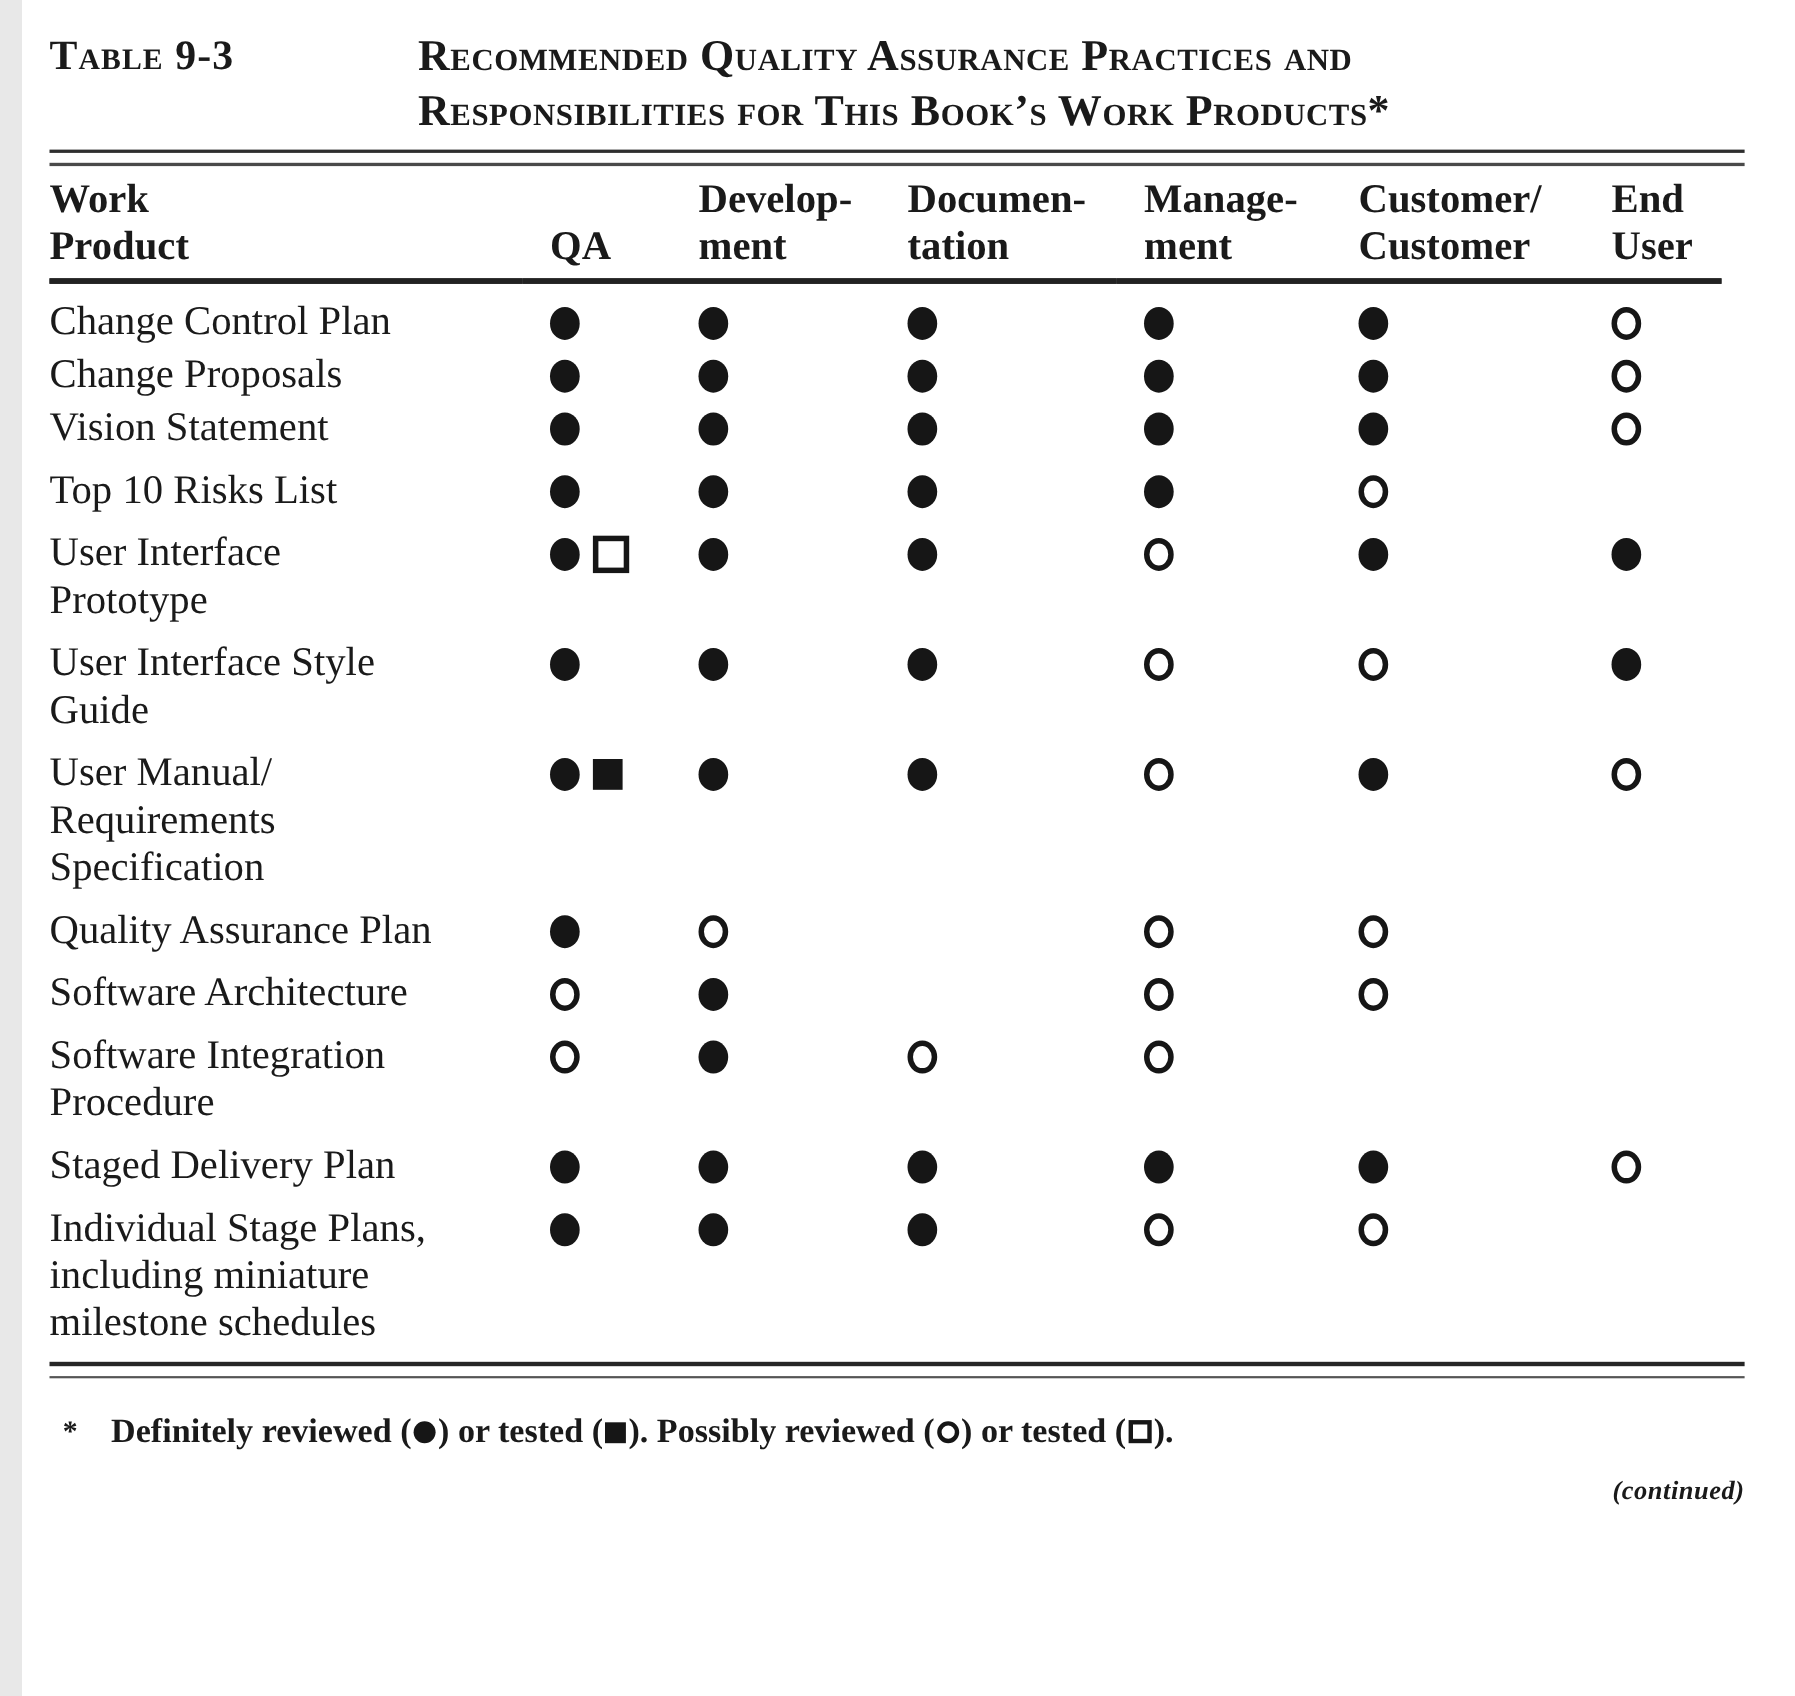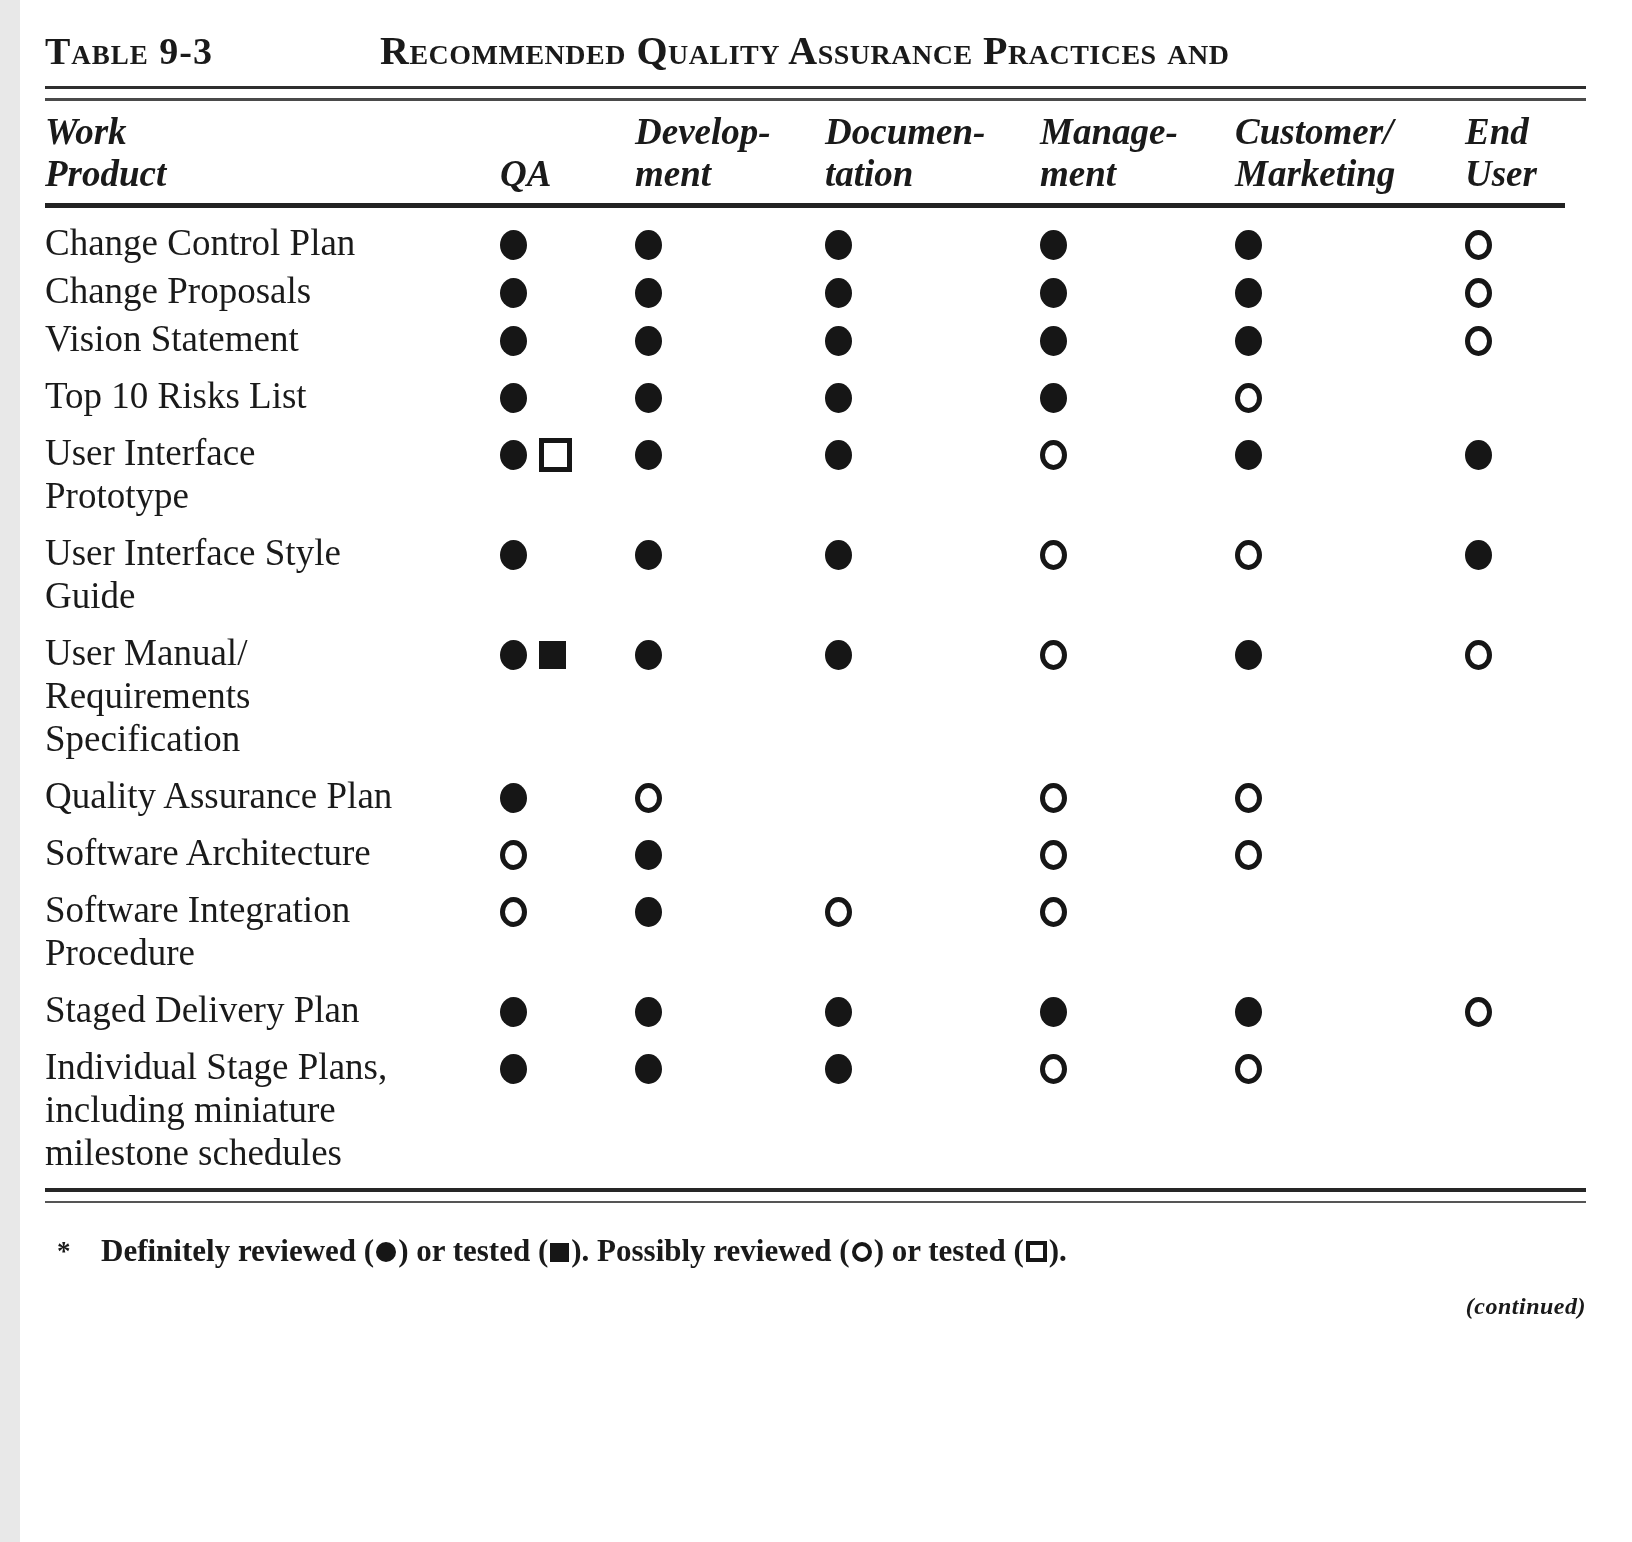--- a/index.html
+++ b/index.html
@@ -73,6 +73,7 @@
     <div class="caption-label">Table 9-3</div>
     <div class="caption-title">
       <div>Recommended Quality Assurance Practices and</div>
+      <div>Responsibilities for This Book’s Work Products*</div>
     </div>
   </div>
 

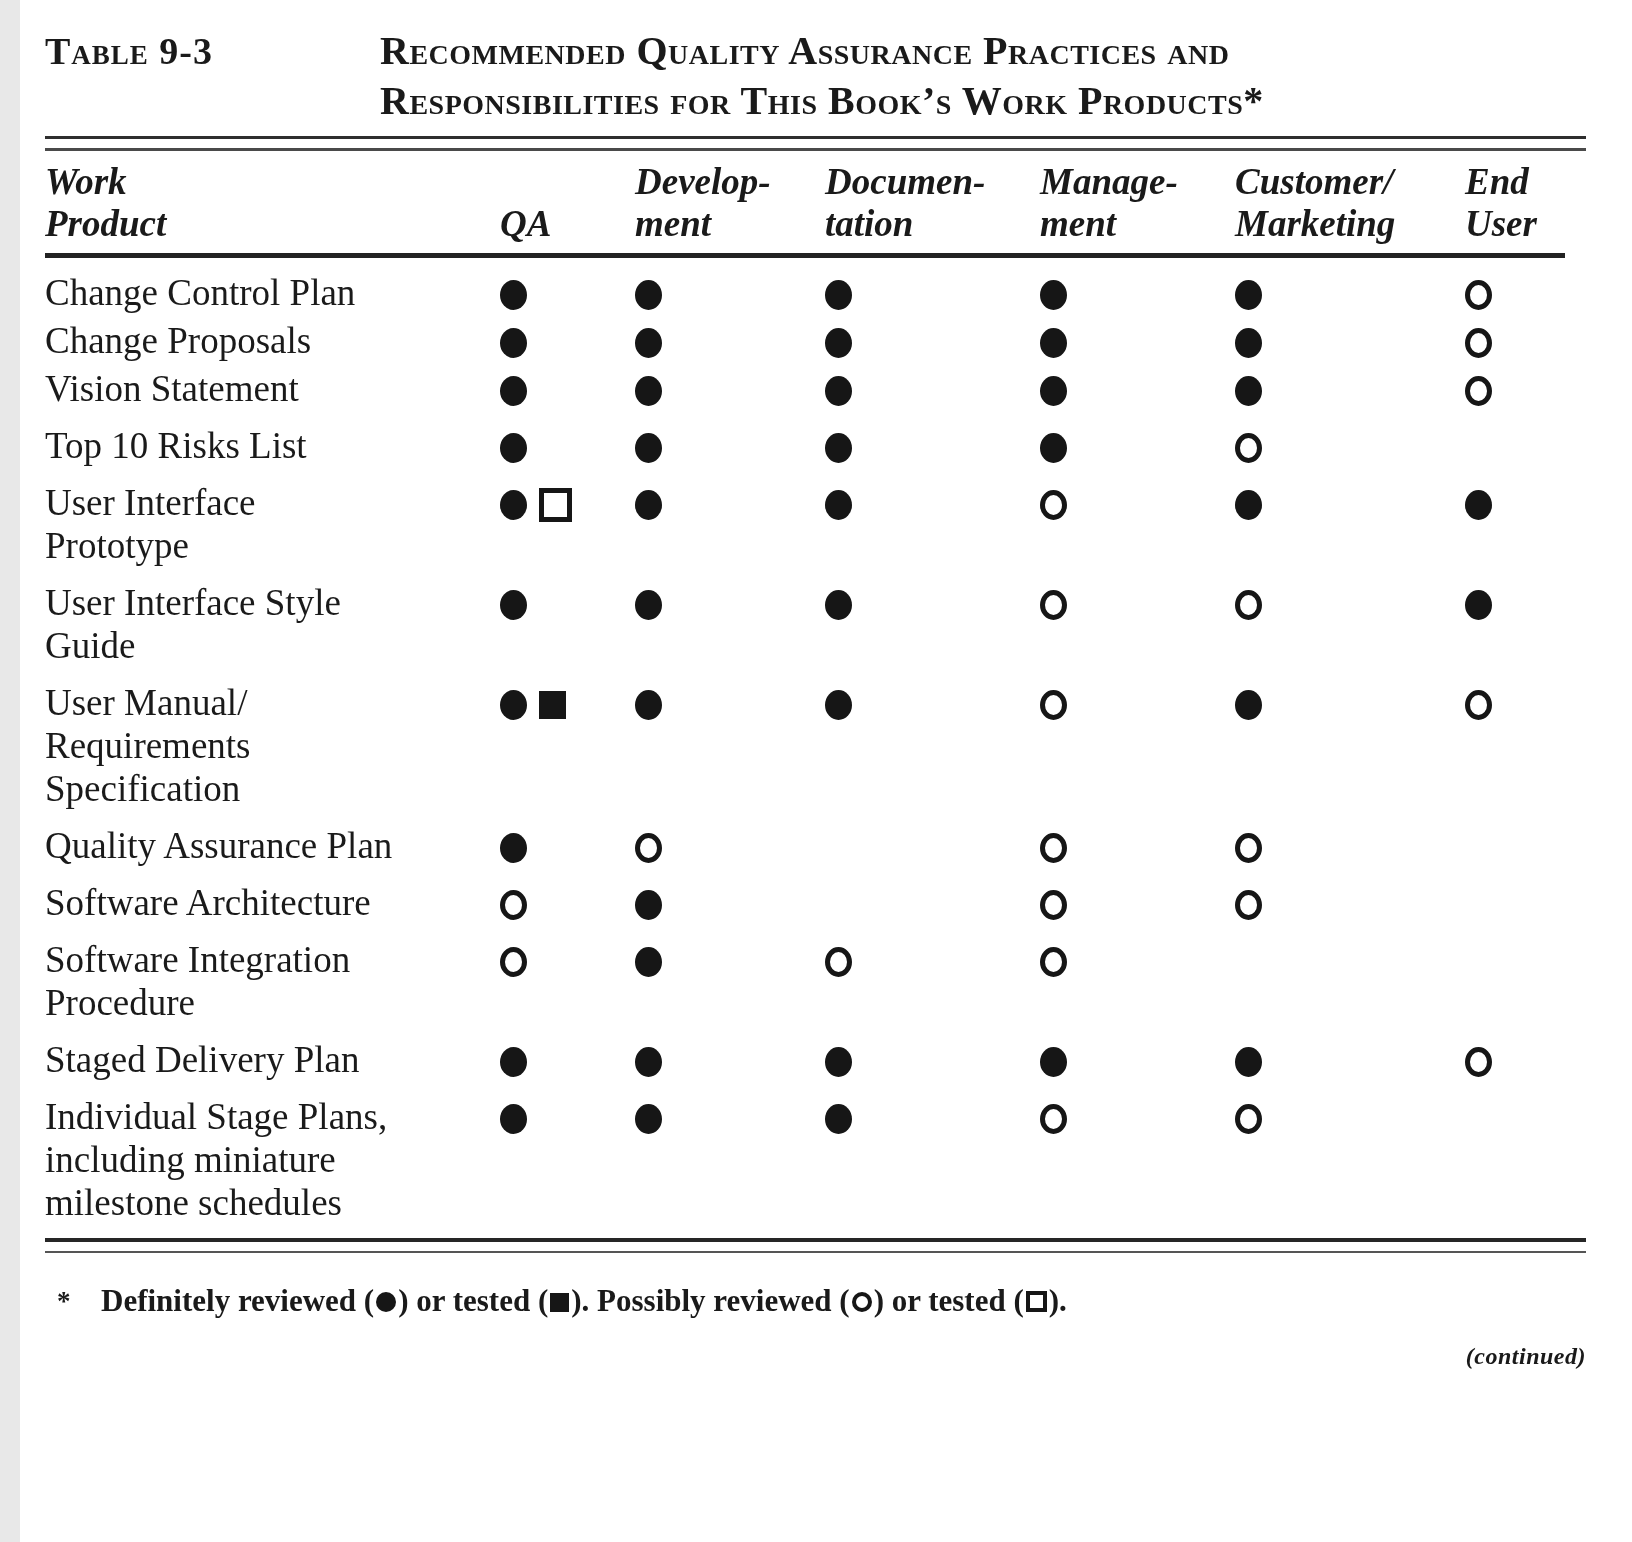--- a/index.html
+++ b/index.html
@@ -37,7 +37,6 @@
     font-size:37px;line-height:42px;font-weight:700;
     padding:10px 0 8px 25px;
     border-bottom:5px solid #222;
-    font-style:italic;
   }
   thead th.c0{padding-left:0;}
   tbody td{

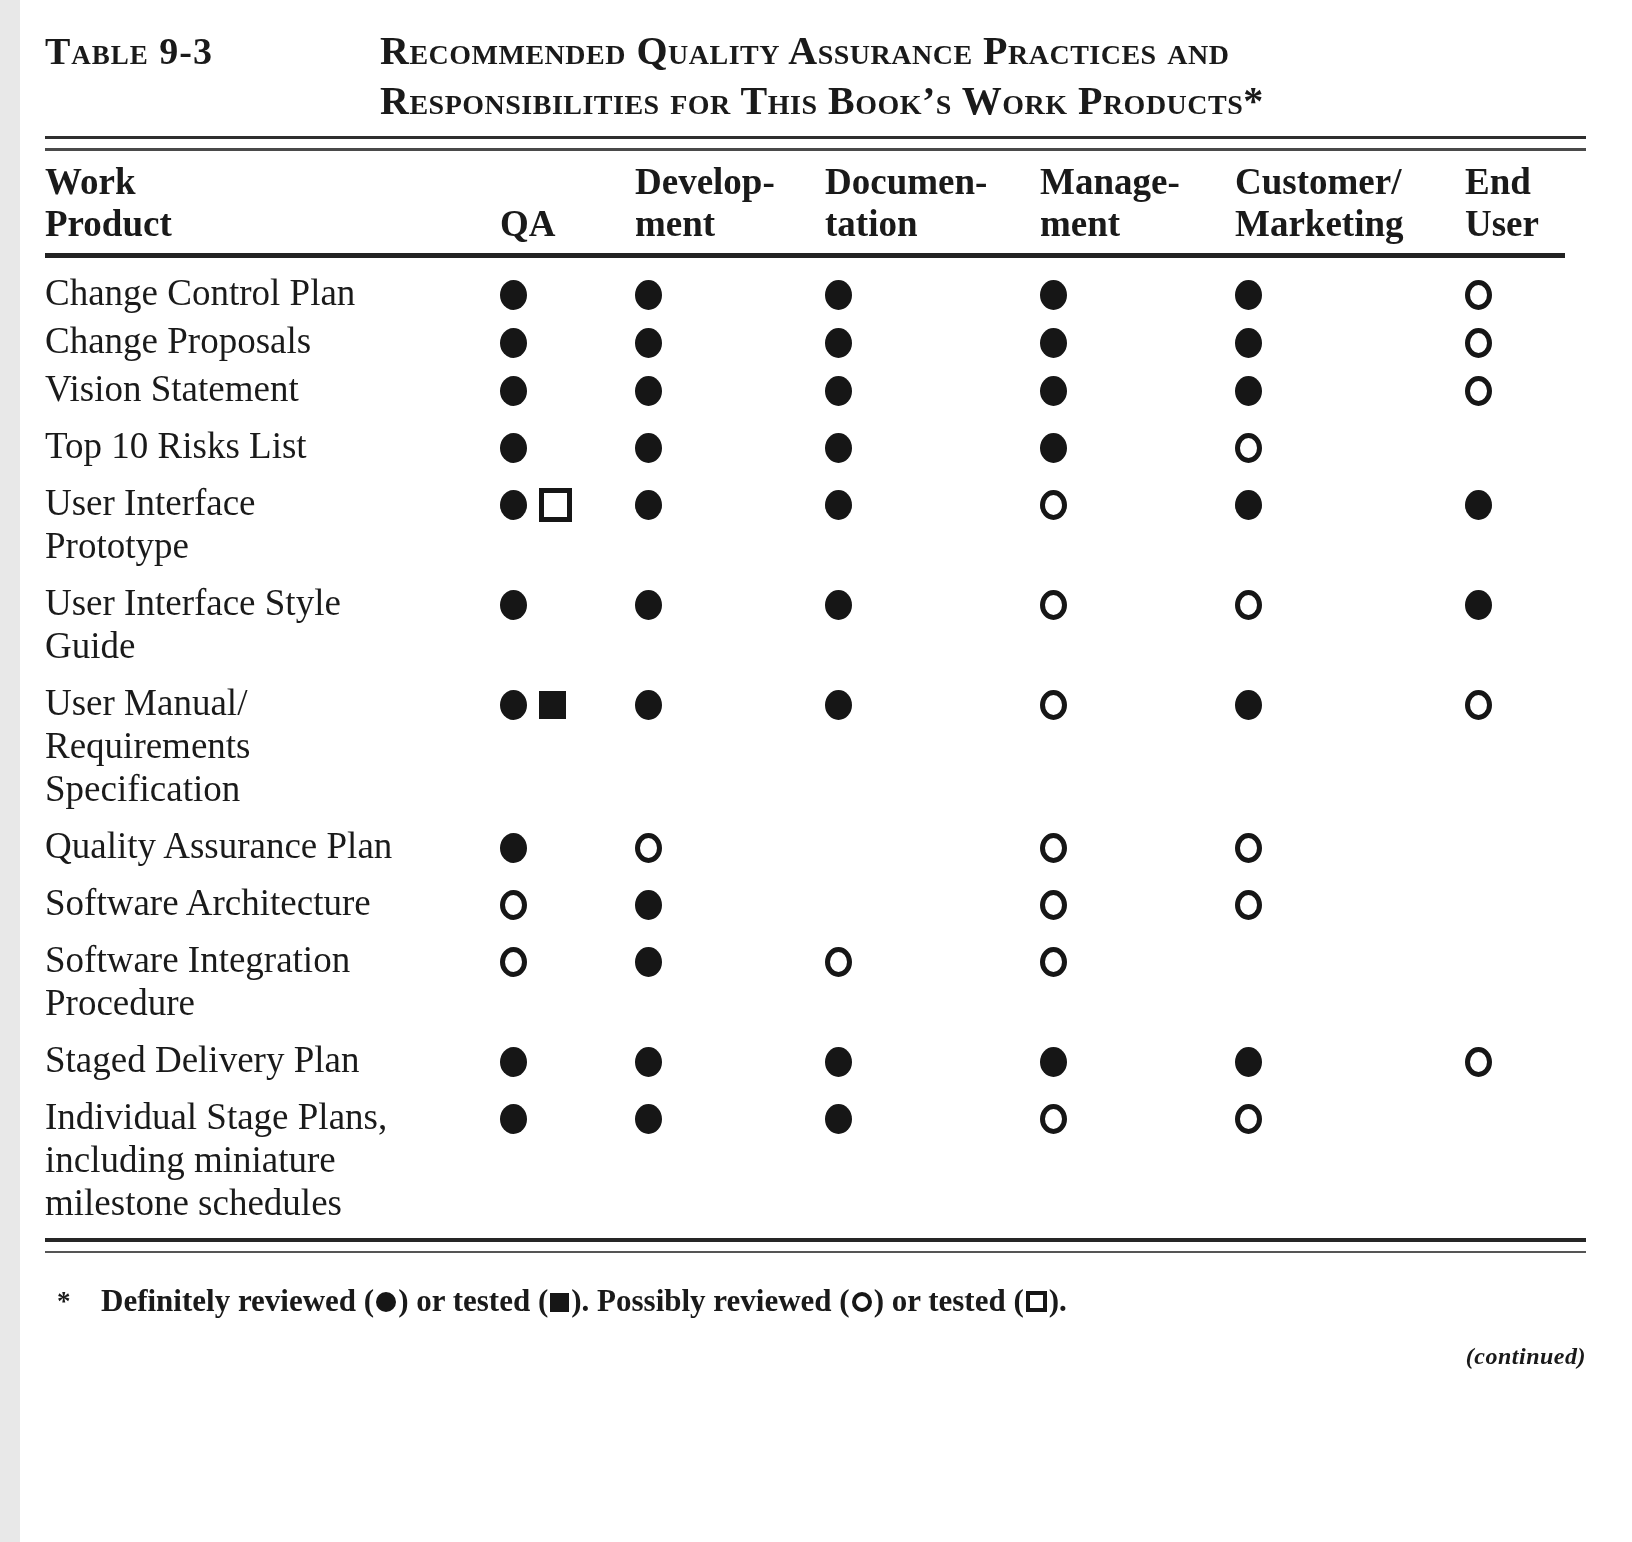--- a/index.html
+++ b/index.html
@@ -111,7 +111,7 @@
           </th>
           <th class="c5">
             <div>Customer/</div>
-            <div>Marketing</div>
+            <div>Customer</div>
           </th>
           <th class="c6">
             <div>End</div>

